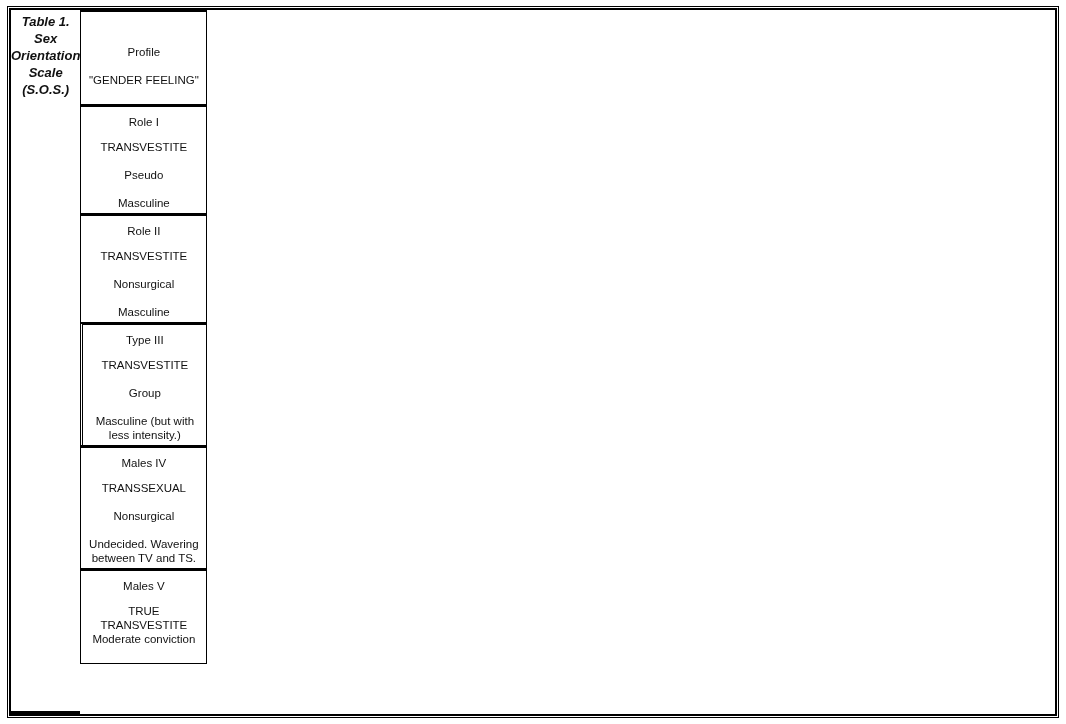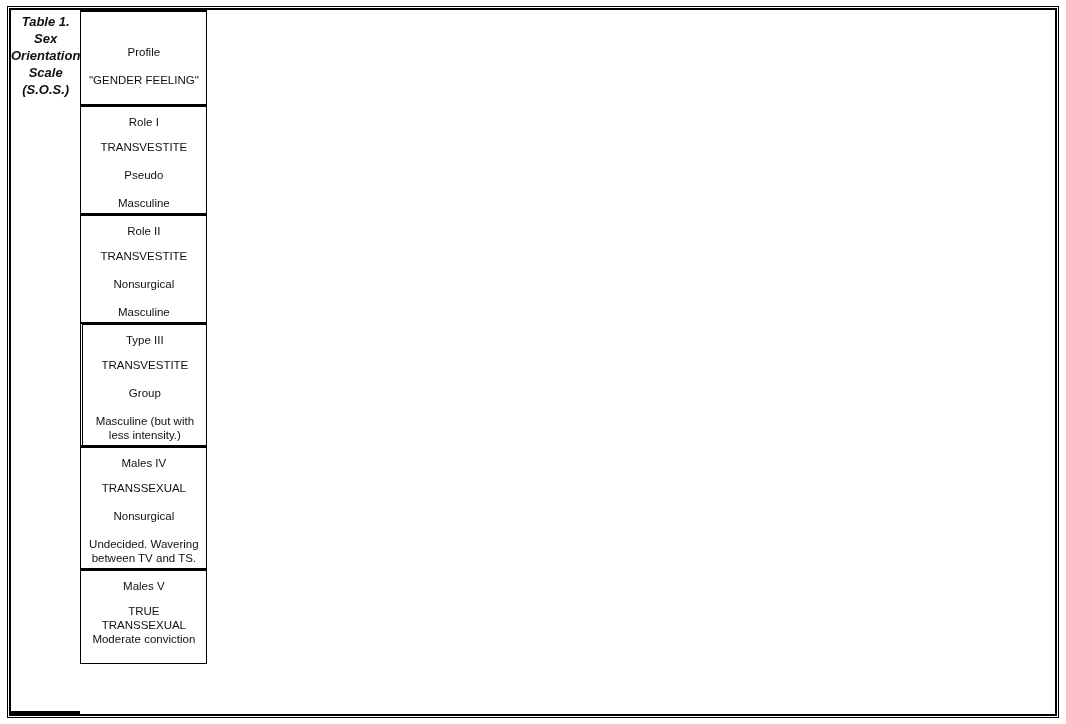--- a/index.html
+++ b/index.html
@@ -111,7 +111,7 @@
         </td>
         <td class="profile-cell">
           <div>Males V</div>
-          <div>TRUE TRANSSEXUAL</div>
+          <div>TRUE TRANSVESTITE</div>
           <div>Moderate conviction</div>
 
         </td>

